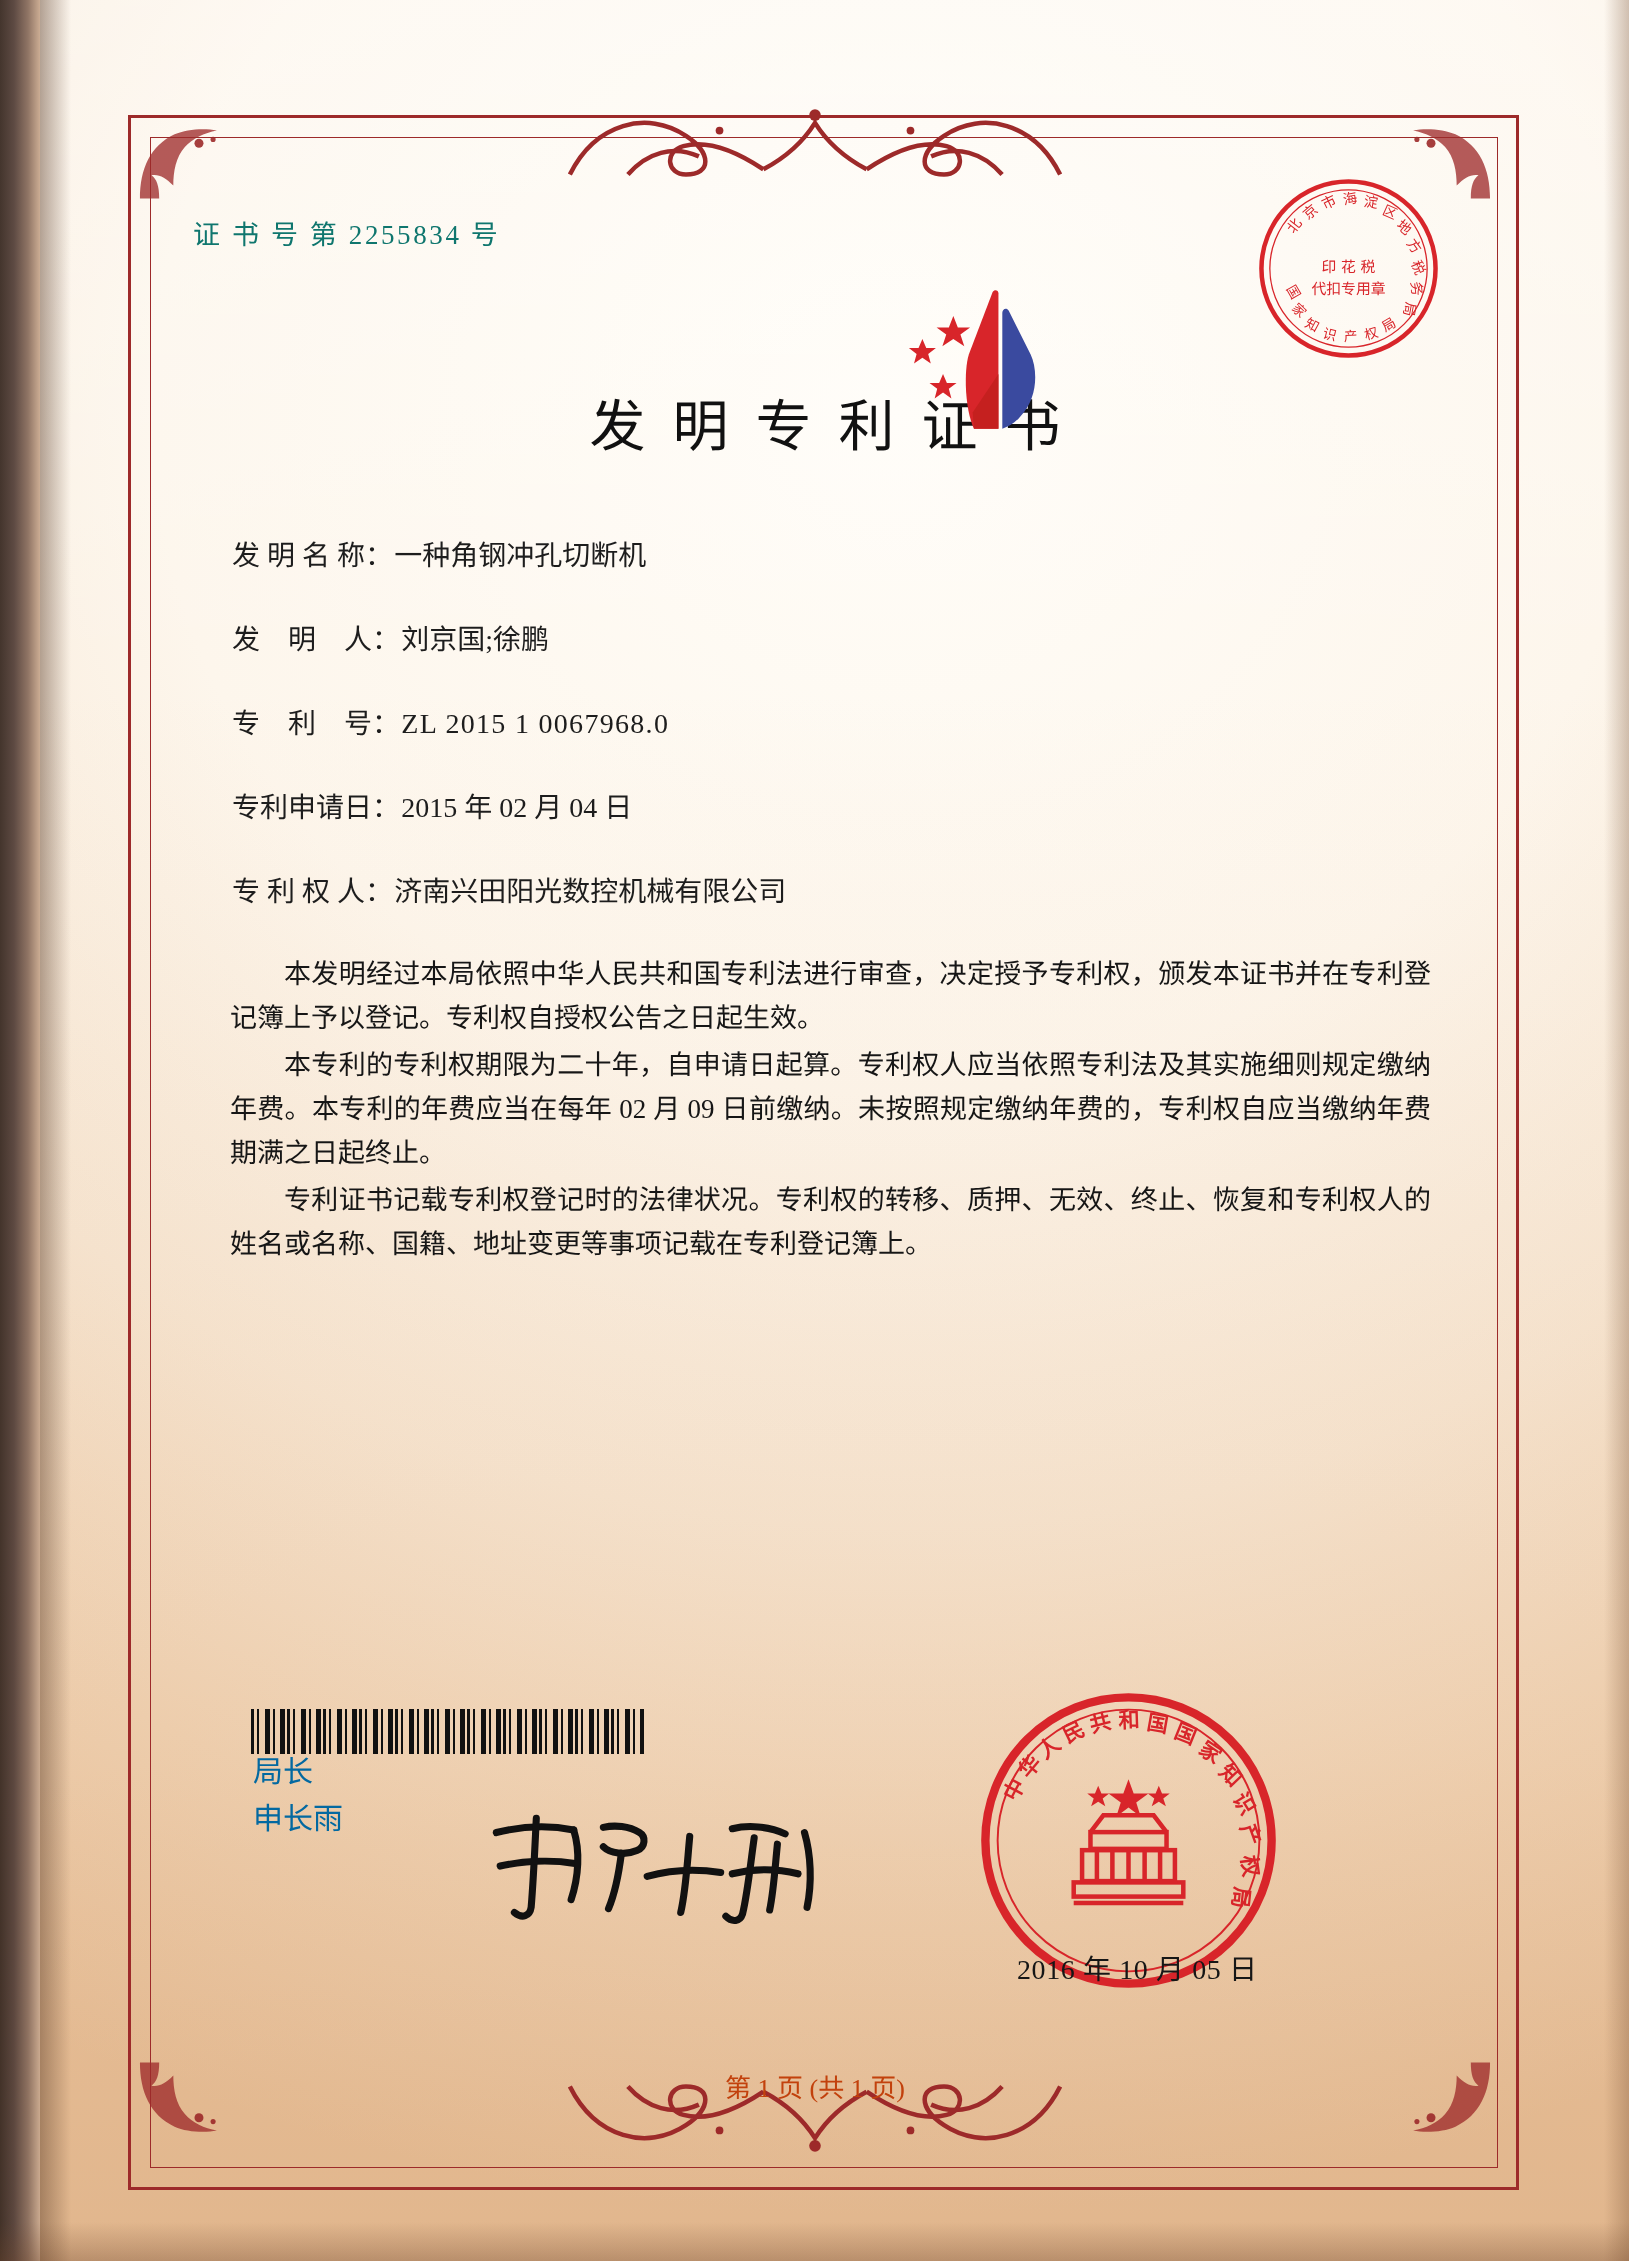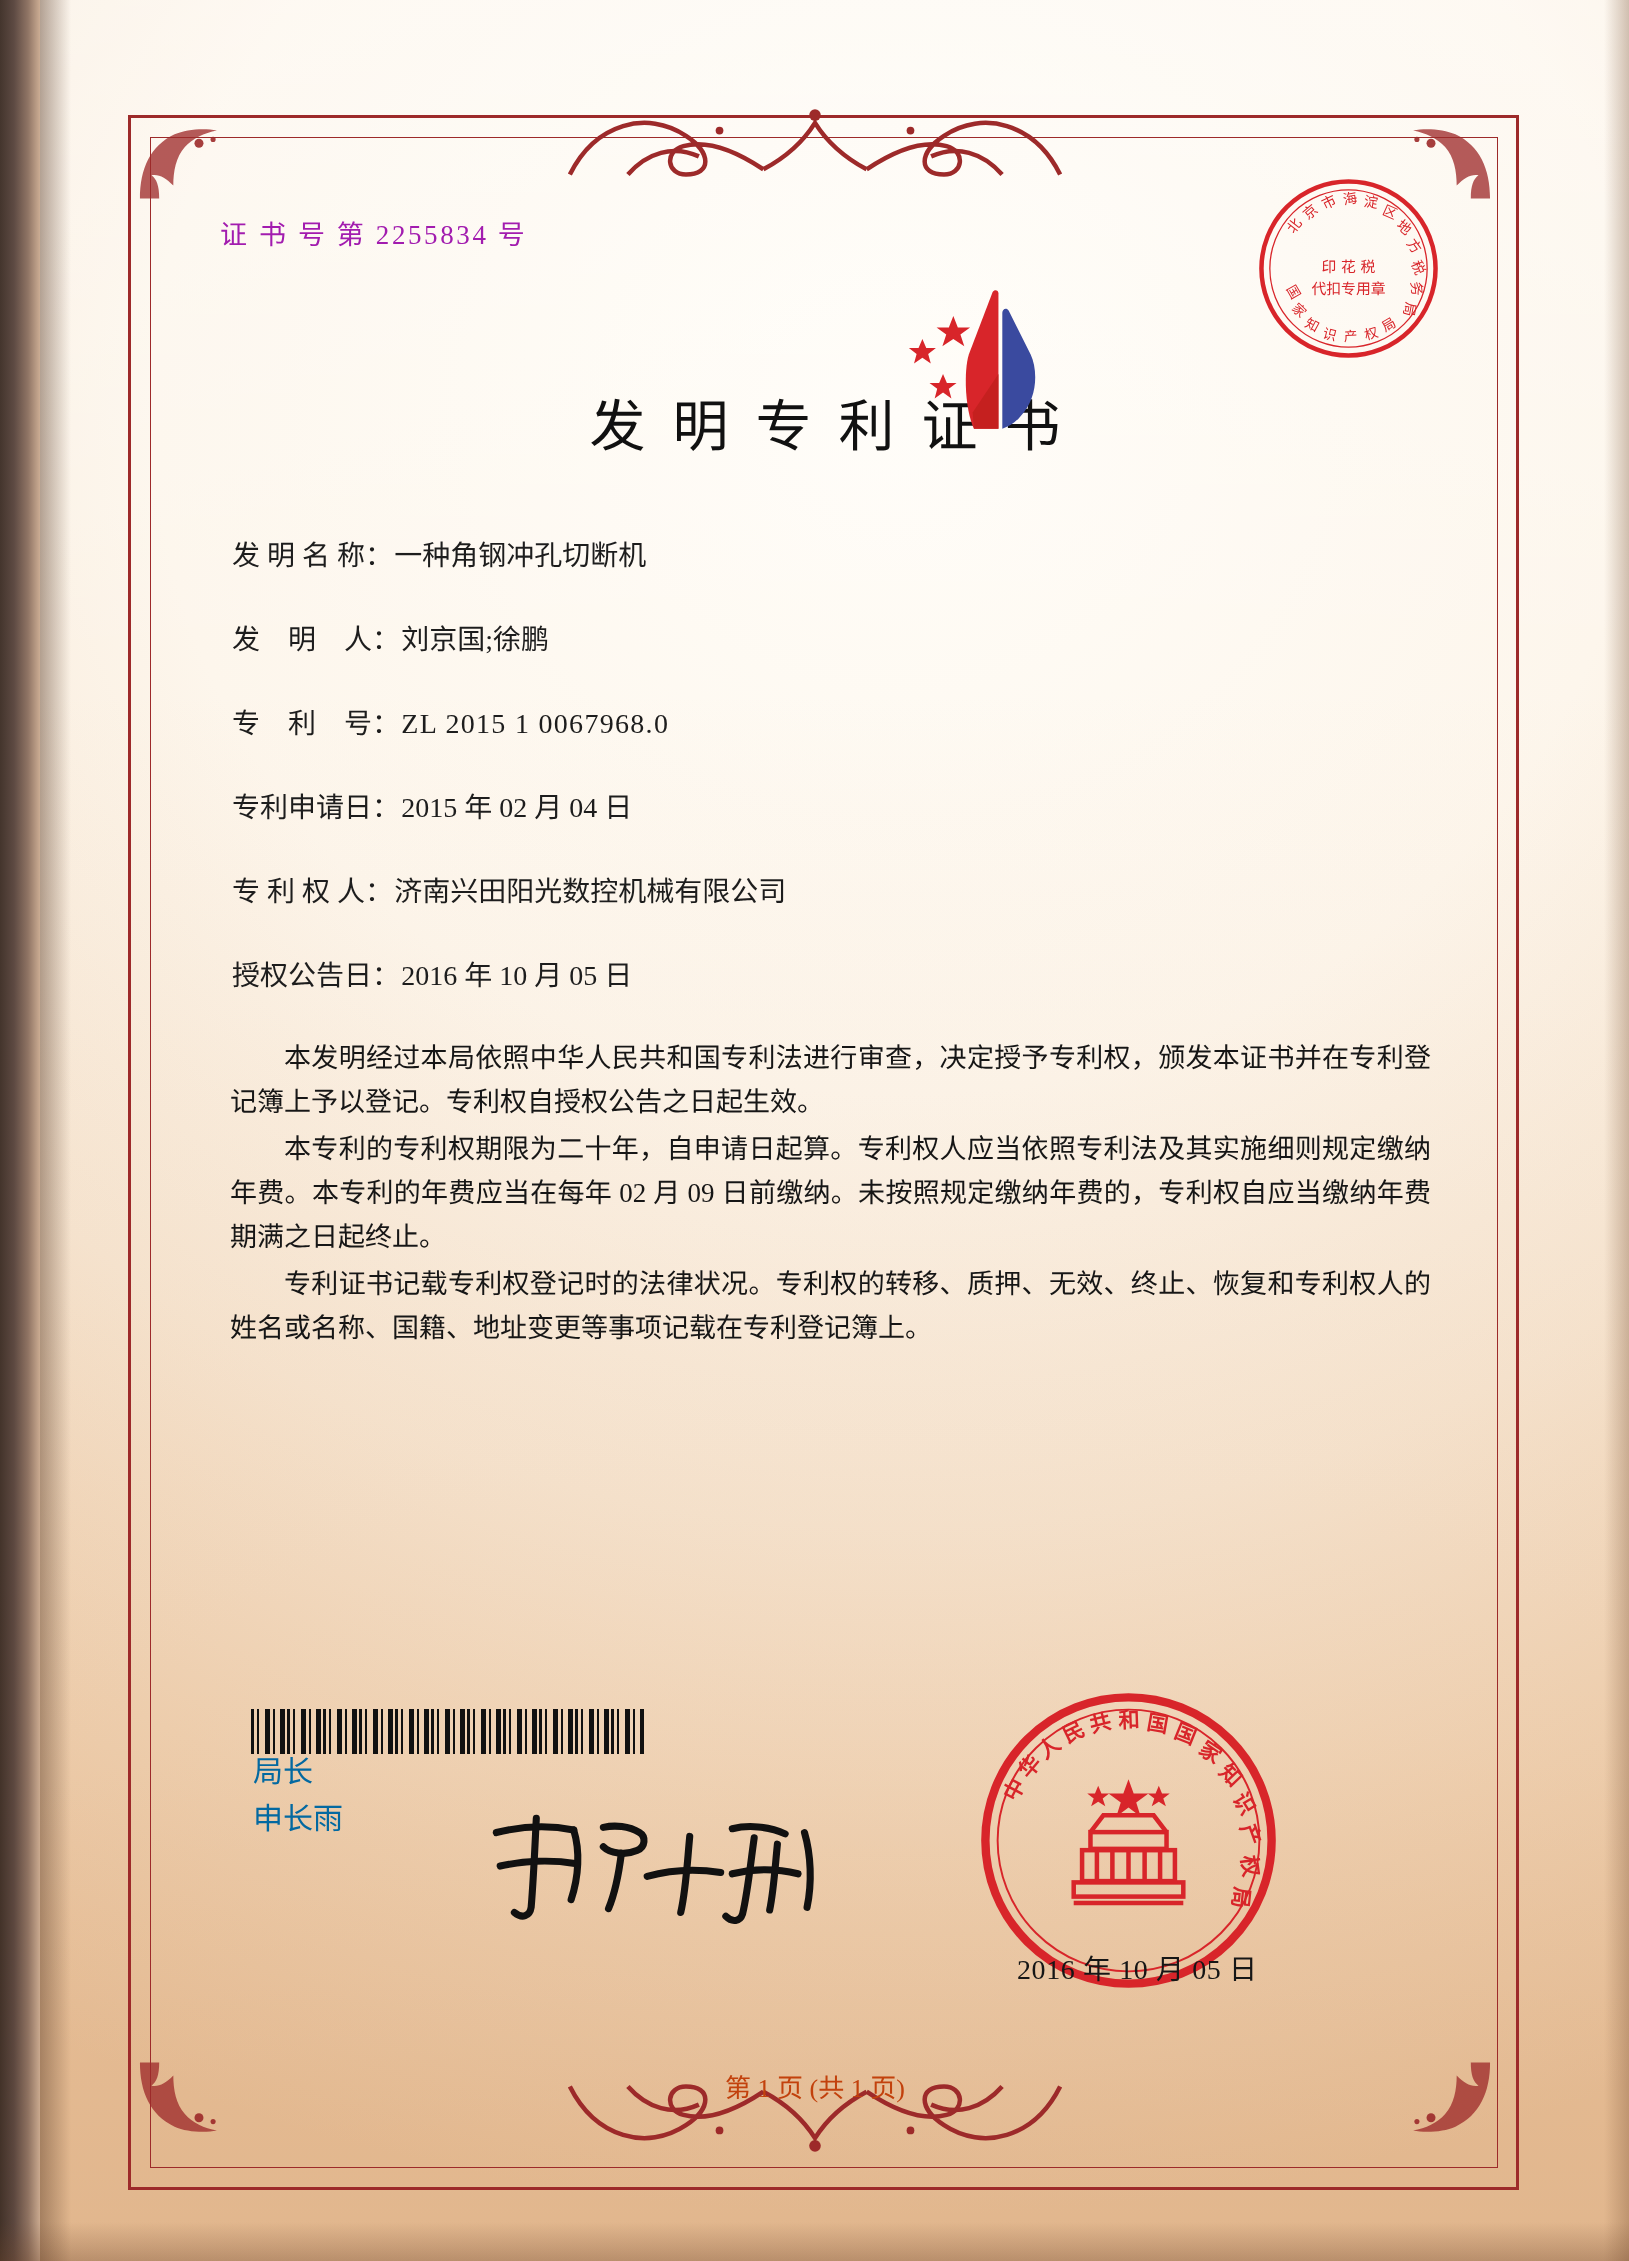--- a/index.html
+++ b/index.html
@@ -112,8 +112,7 @@
   .cert-no {
     font-size: 27px;
     letter-spacing: 2.6px;
-    color: #a21caf;
-    margin-left: 27px;
+    color: #0f766e;
   }
   .logo {
     position: absolute;

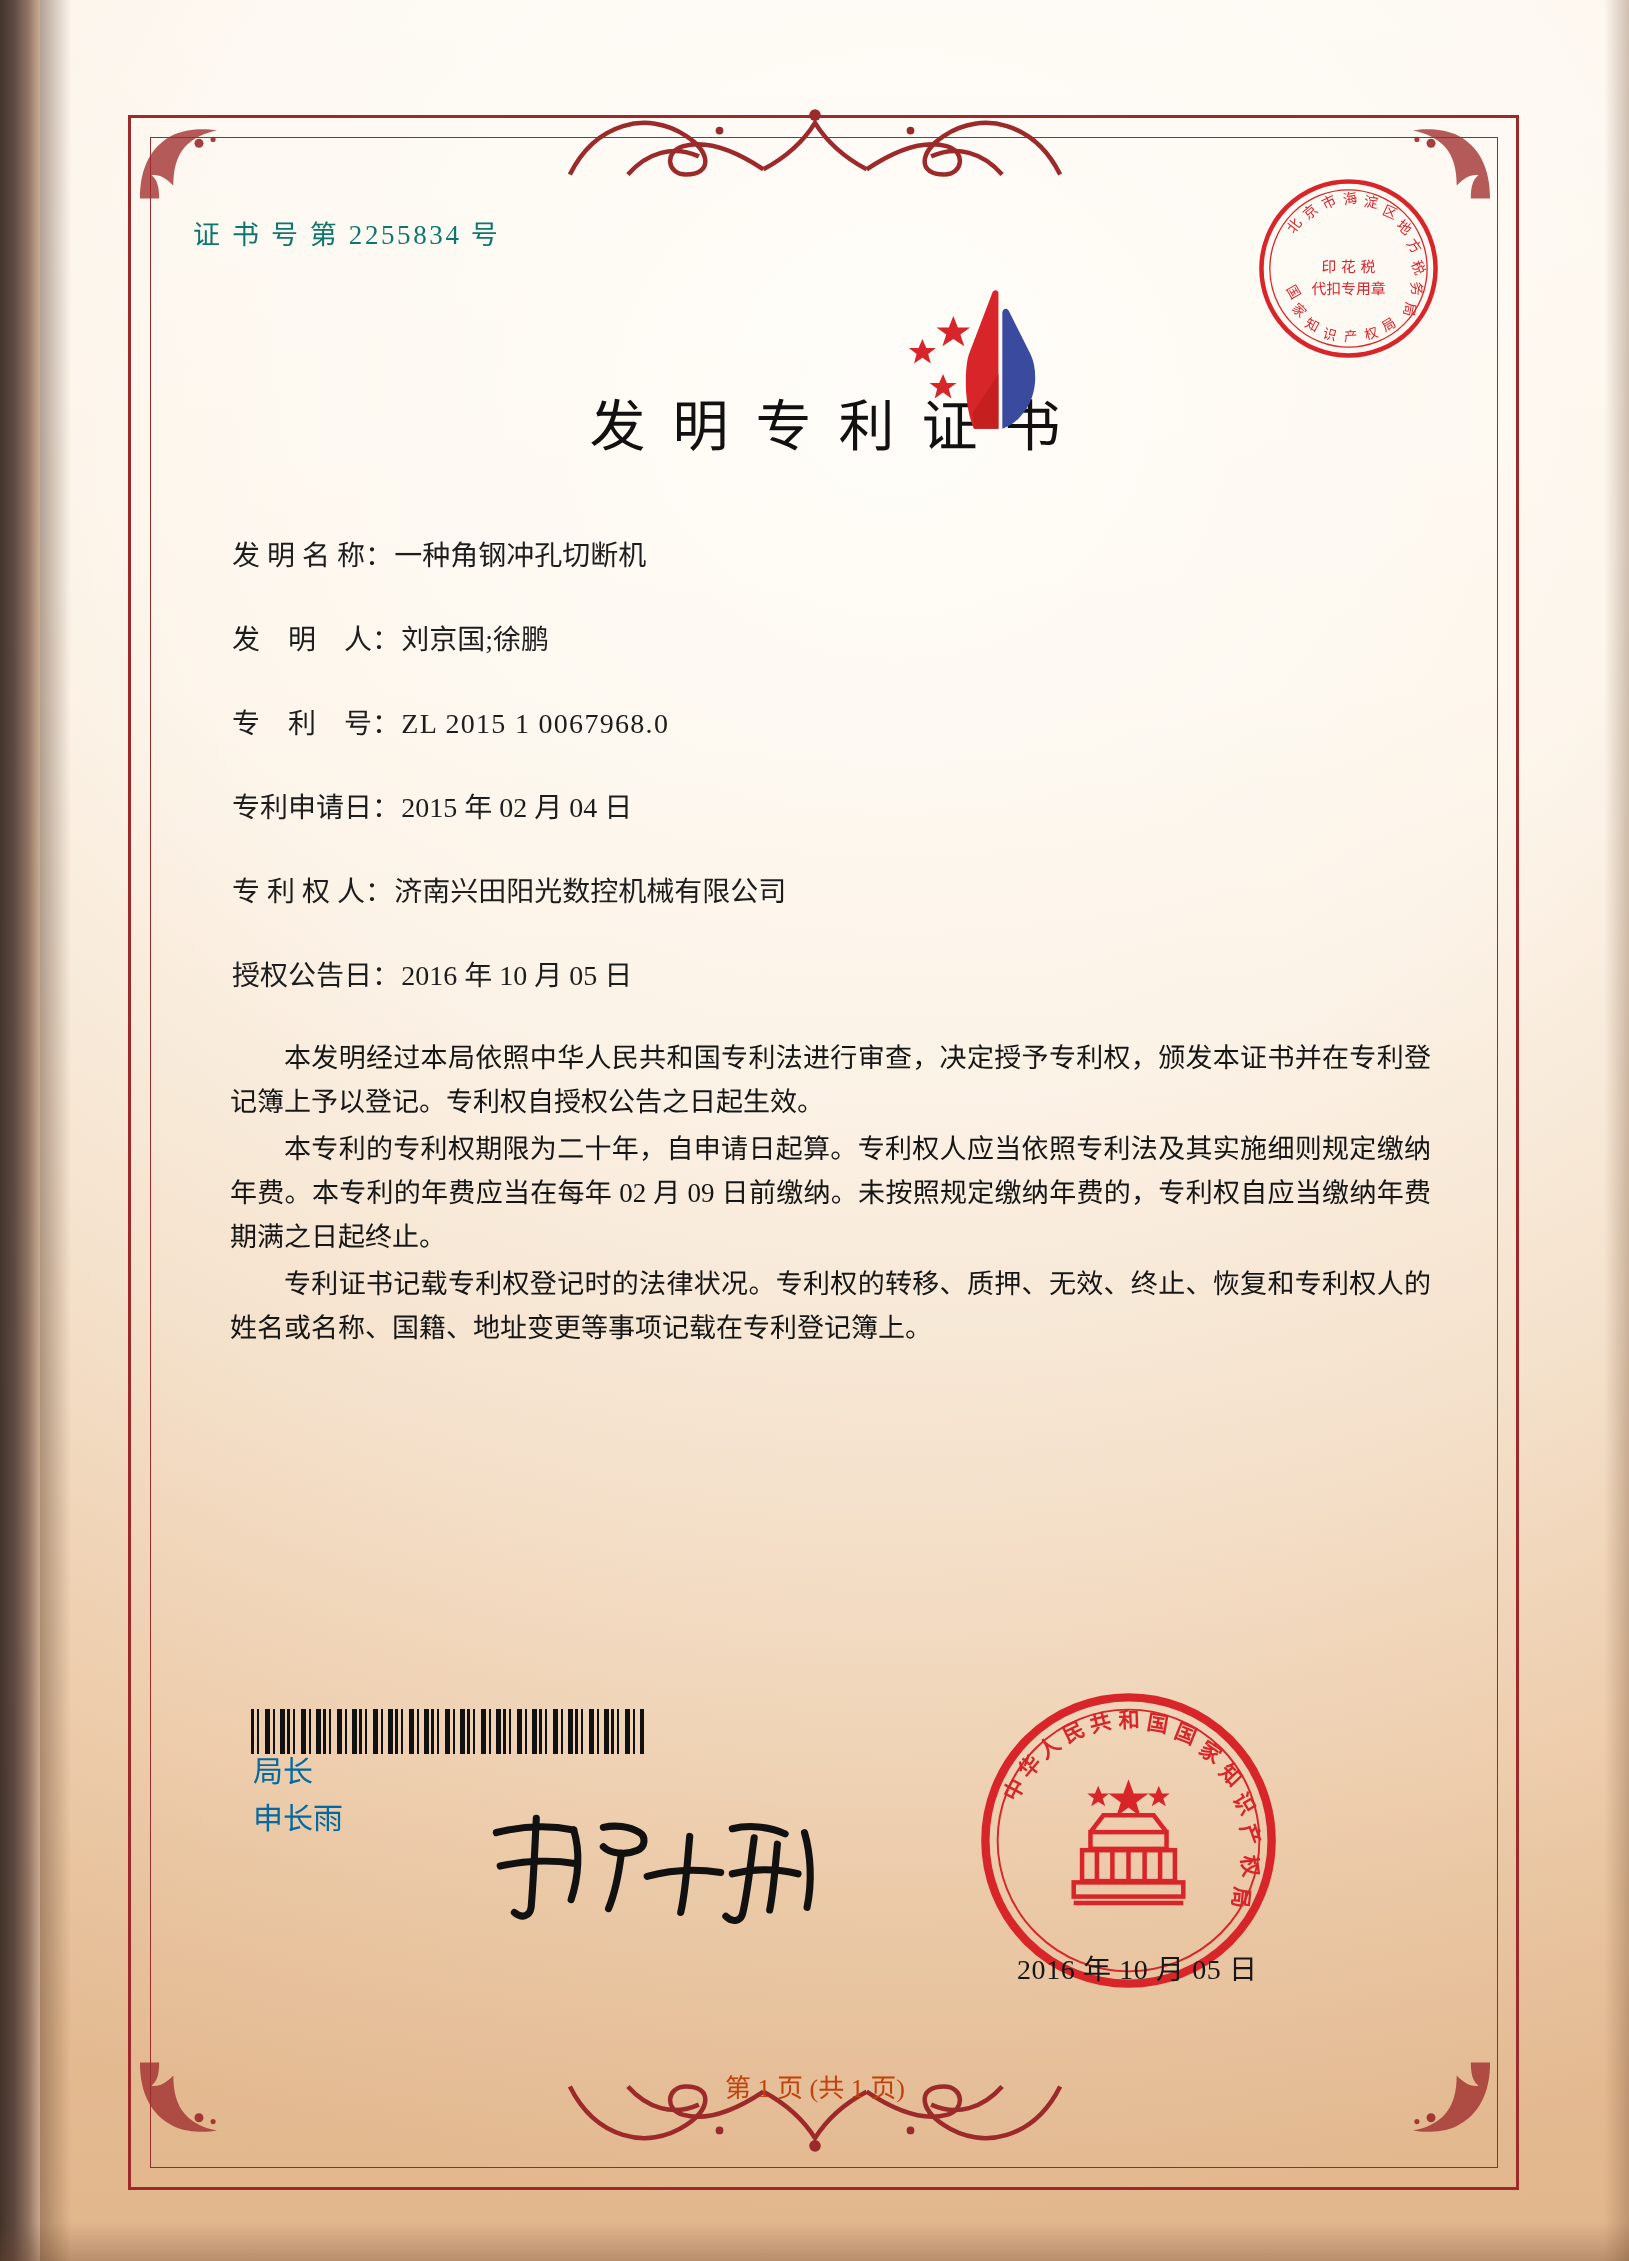--- a/index.html
+++ b/index.html
@@ -371,9 +371,6 @@
       <div class="field">
         <span class="label">专 利 权 人：</span><span class="value">济南兴田阳光数控机械有限公司</span>
       </div>
-      <div class="field">
-        <span class="label">授权公告日：</span><span class="value">2016 年 10 月 05 日</span>
-      </div>
     </div>
 
     <div class="body-text">

